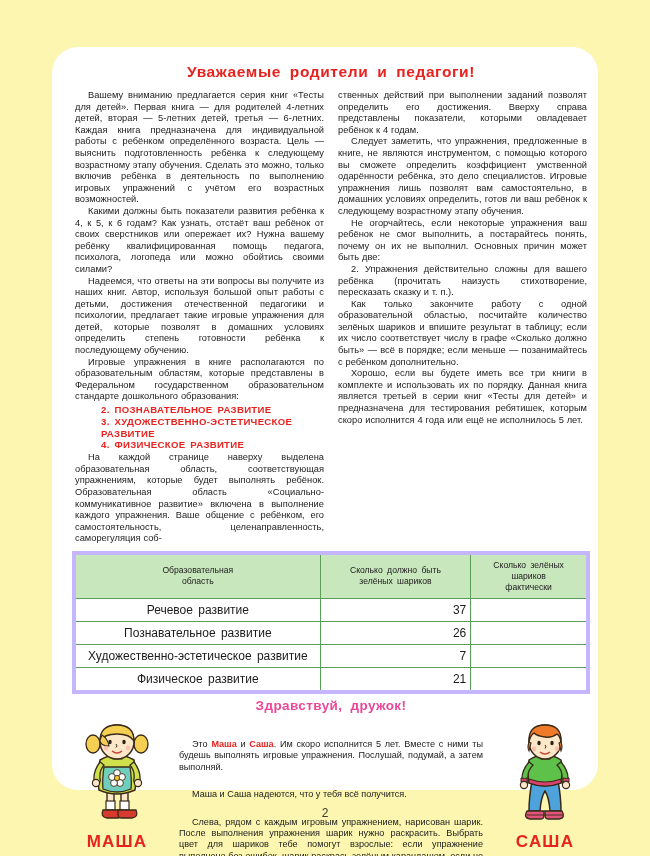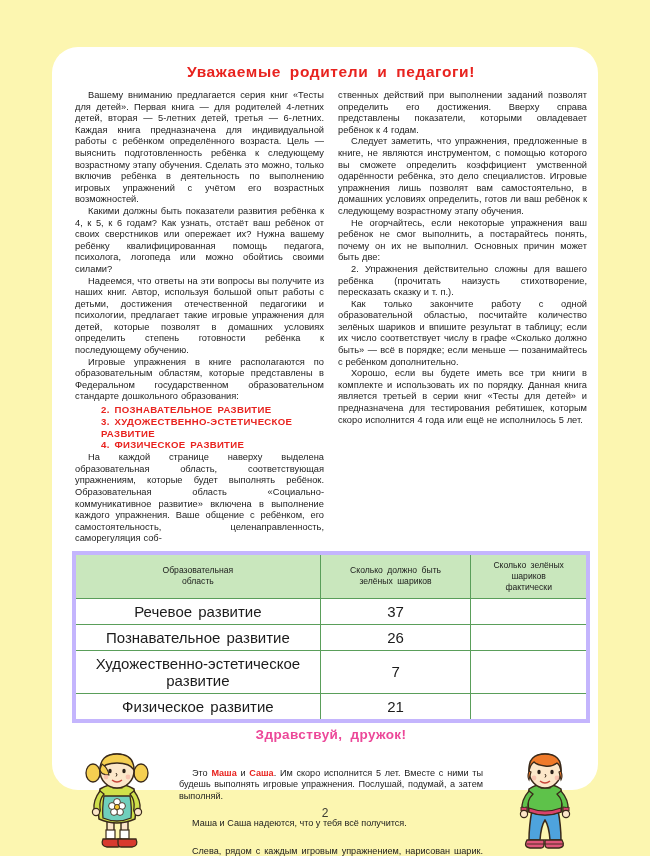--- a/index.html
+++ b/index.html
@@ -104,7 +104,7 @@
   }
   table.scoretable td {
     border: 1px solid #5a9e5a;
-    font-size: 15px;
+    font-size: 12px;
     color: #1b1b1b;
     padding: 4px 4px;
     text-align: center;

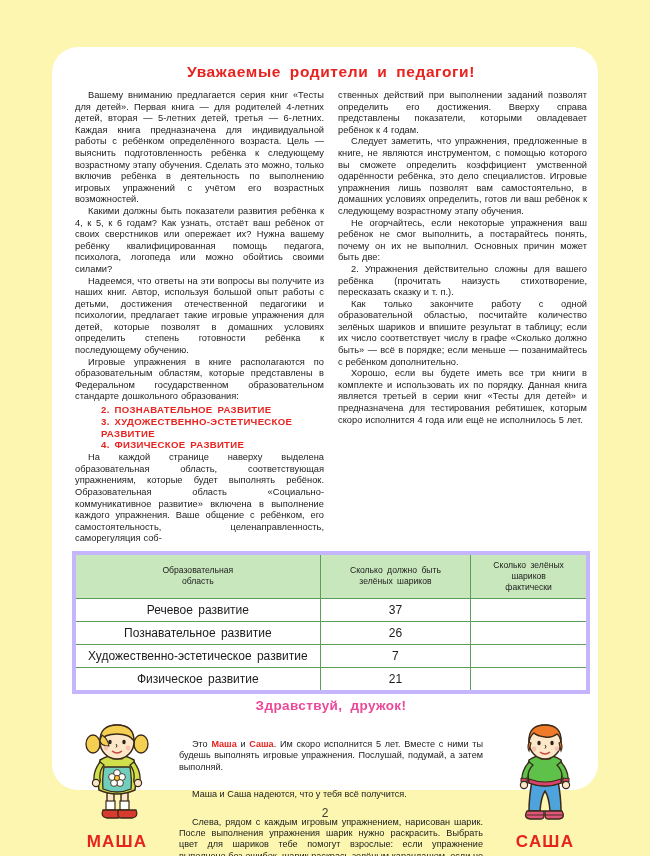--- a/index.html
+++ b/index.html
@@ -112,7 +112,7 @@
     word-spacing: 2px;
   }
   table.scoretable td.area { width: 248px; }
-  table.scoretable td.num  { width: 152px; }
+  table.scoretable td.num  { width: 152px; text-align: right; }
   table.scoretable td.fact { width: 118px; }
   table.scoretable th.c1 { width: 248px; }
   table.scoretable th.c2 { width: 152px; }

